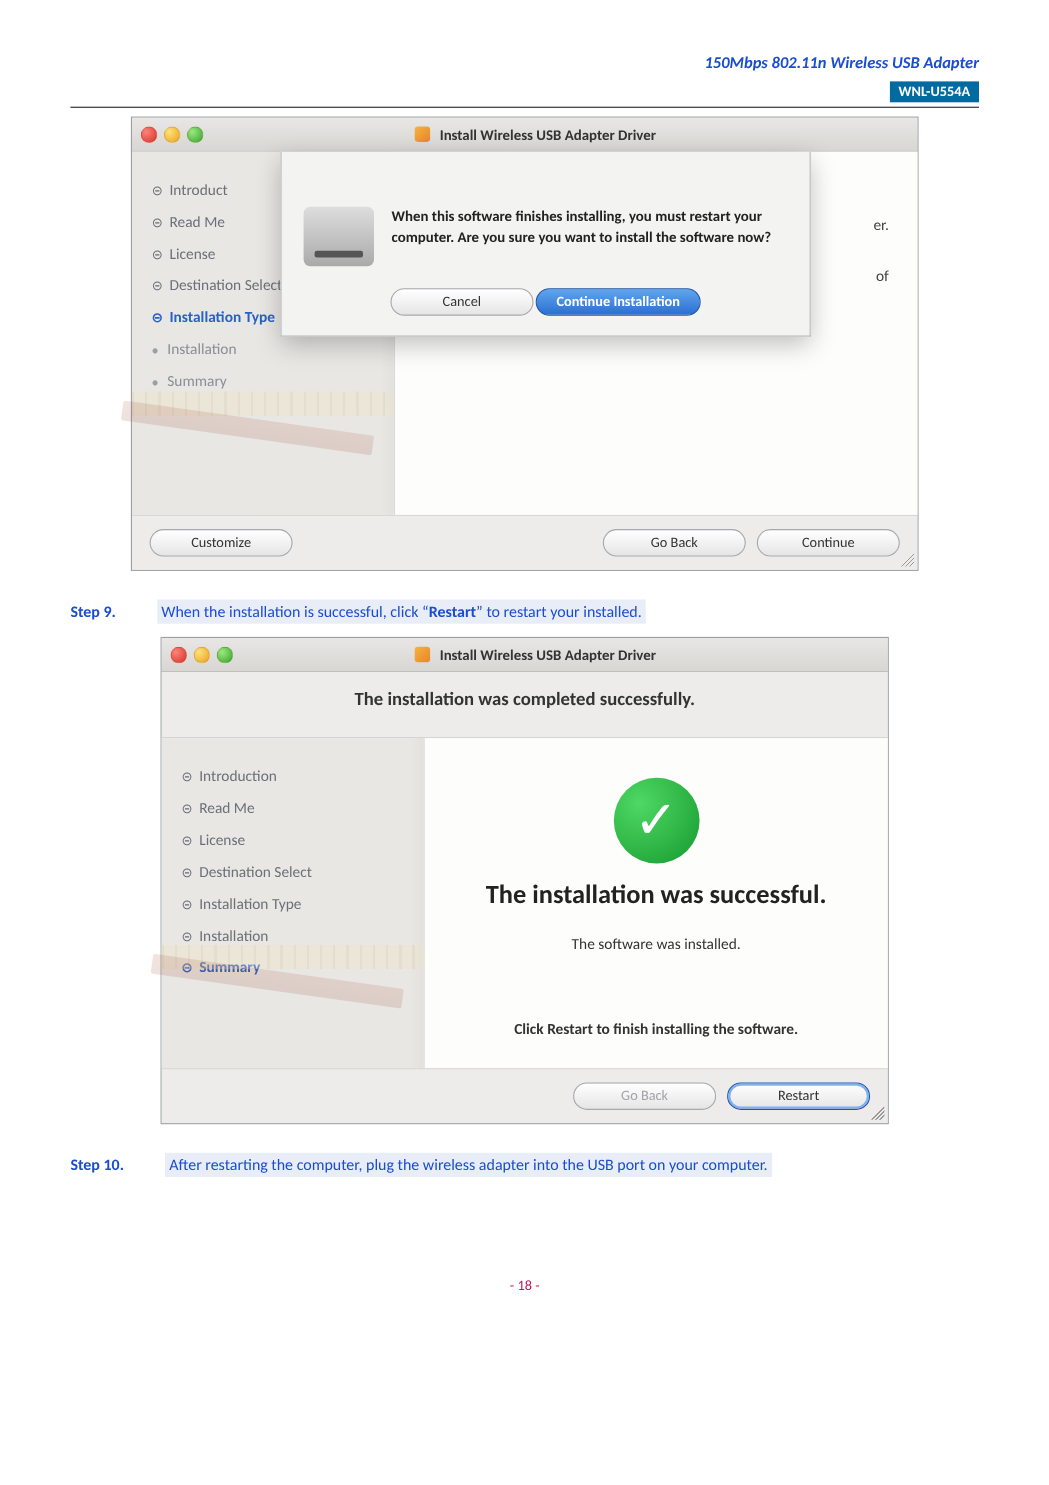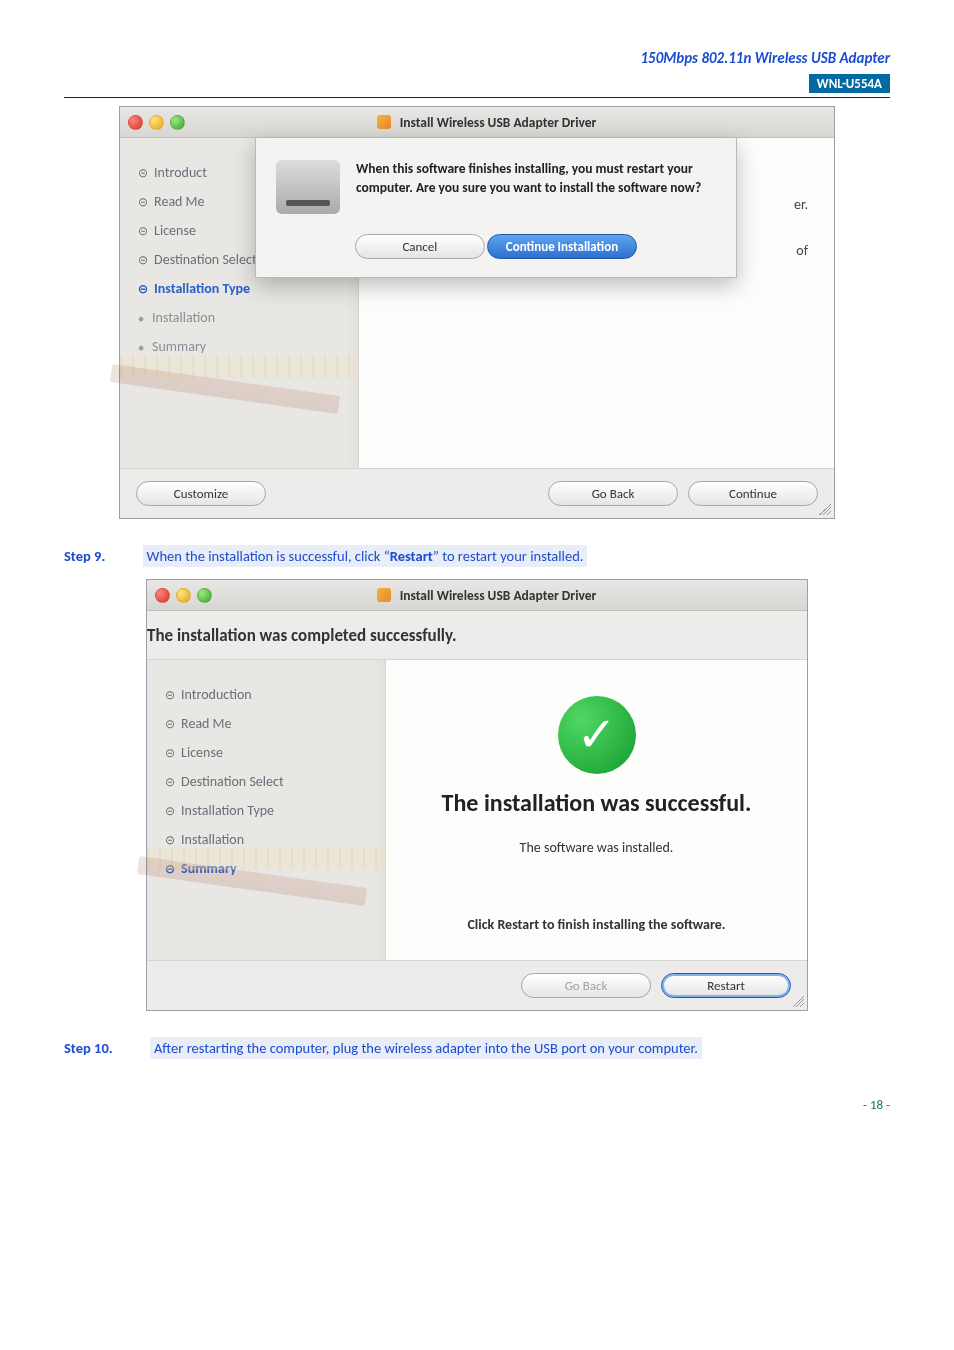--- a/index.html
+++ b/index.html
@@ -195,7 +195,7 @@
     z-index: 10;
     font-size: 13.5px;
   }
-  .sheet-top { display: flex; gap: 16px; }
+  .sheet-top { display: flex; gap: 16px; margin-top: 28px; }
   .sheet-icon {
     width: 64px; height: 54px;
     background: linear-gradient(#ddd,#aaa);

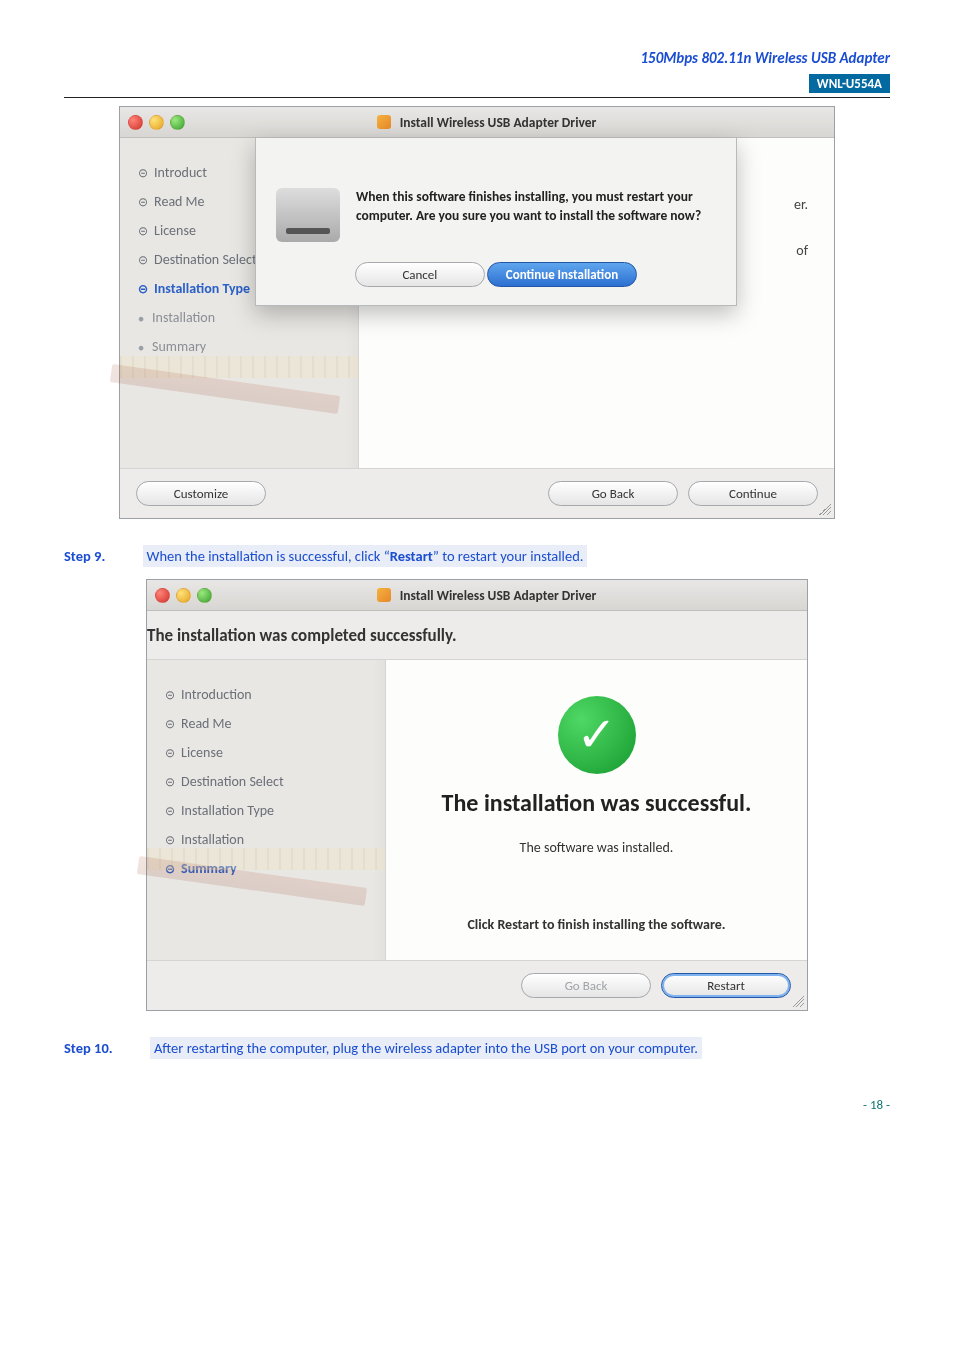--- a/index.html
+++ b/index.html
@@ -219,9 +219,10 @@
   }
   
   .success-heading {
+    text-align: center;
     font-weight: 700;
     font-size: 17px;
-    padding: 14px 0 13px 0;
+    padding: 14px 0 24px 0;
     border-bottom: 1px solid #d6d5d3;
     background: #edeceb;
   }

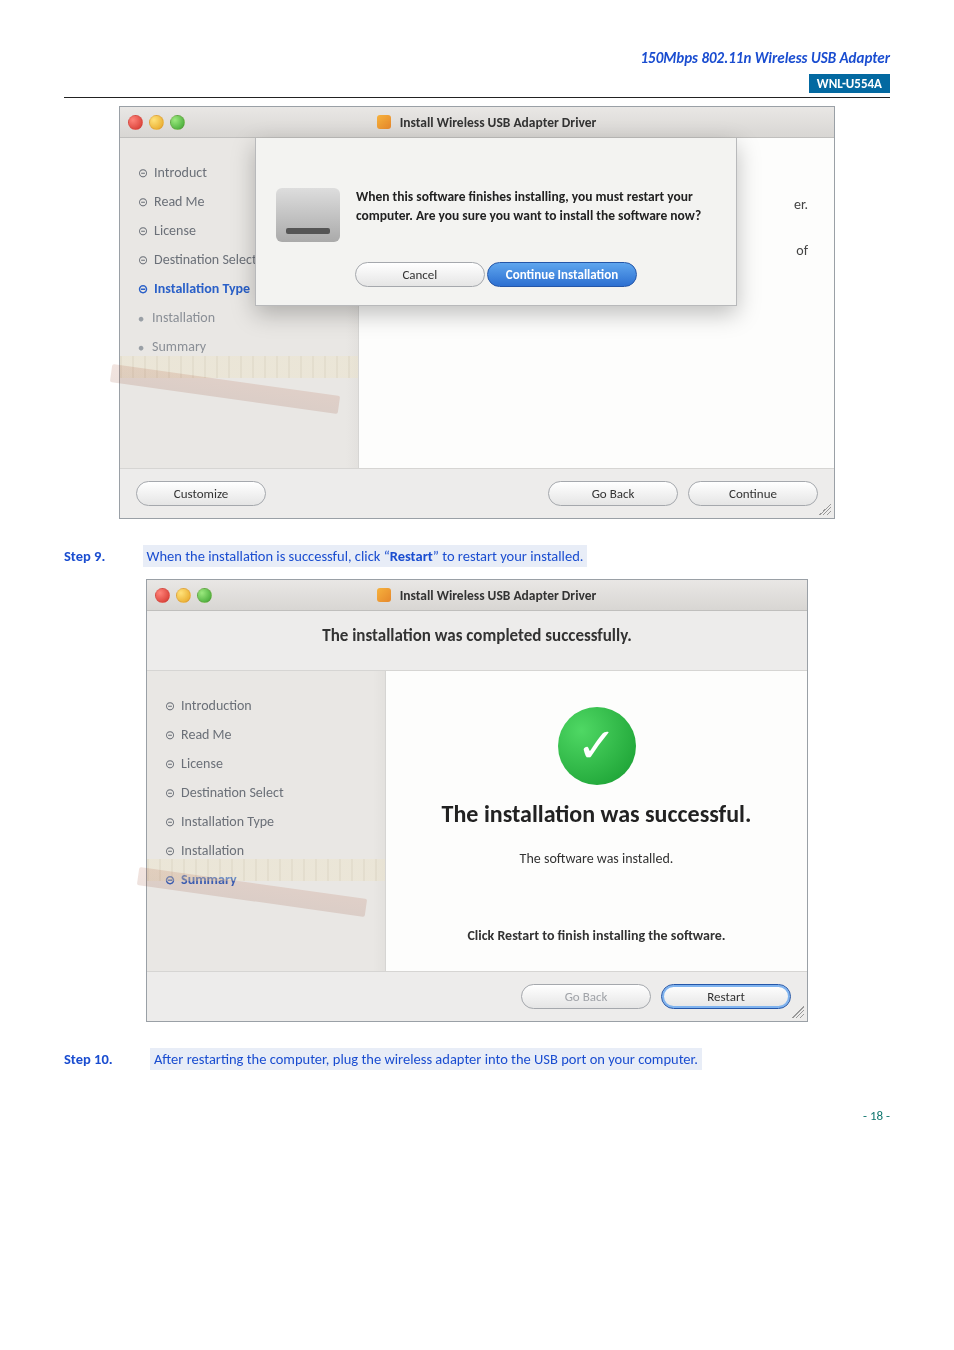--- a/index.html
+++ b/index.html
@@ -262,10 +262,10 @@
   .step-text .bold { font-weight: 700; }
   
   .page-num {
-    text-align: right;
+    text-align: center;
     font-size: 13px;
-    margin-top: 40px;
-    color: #0f766e;
+    margin-top: 94px;
+    color: #be185d;
   }
 </style>
 </head>

